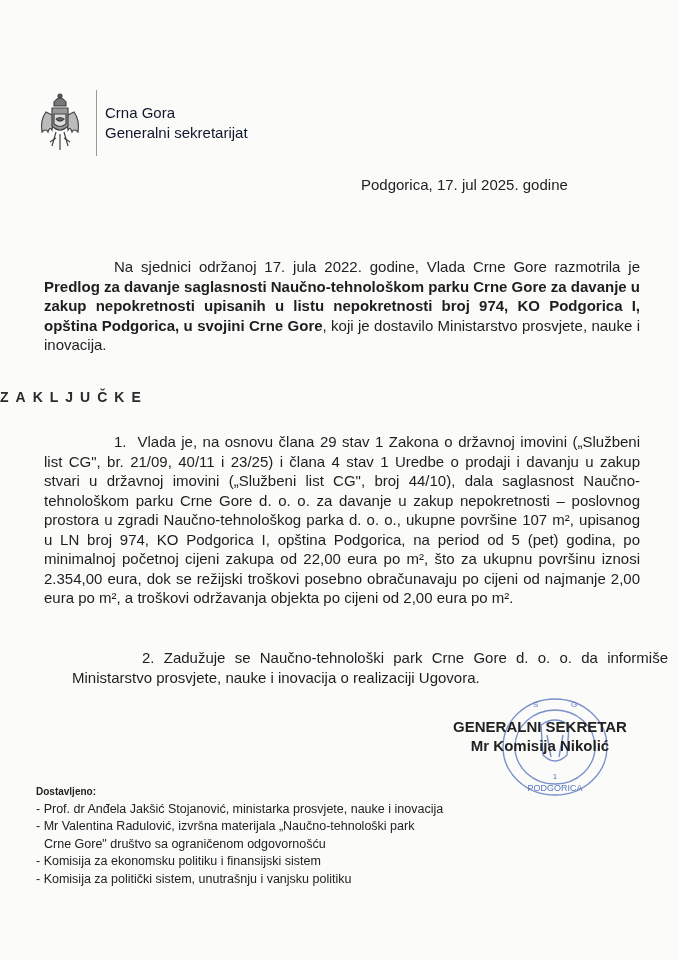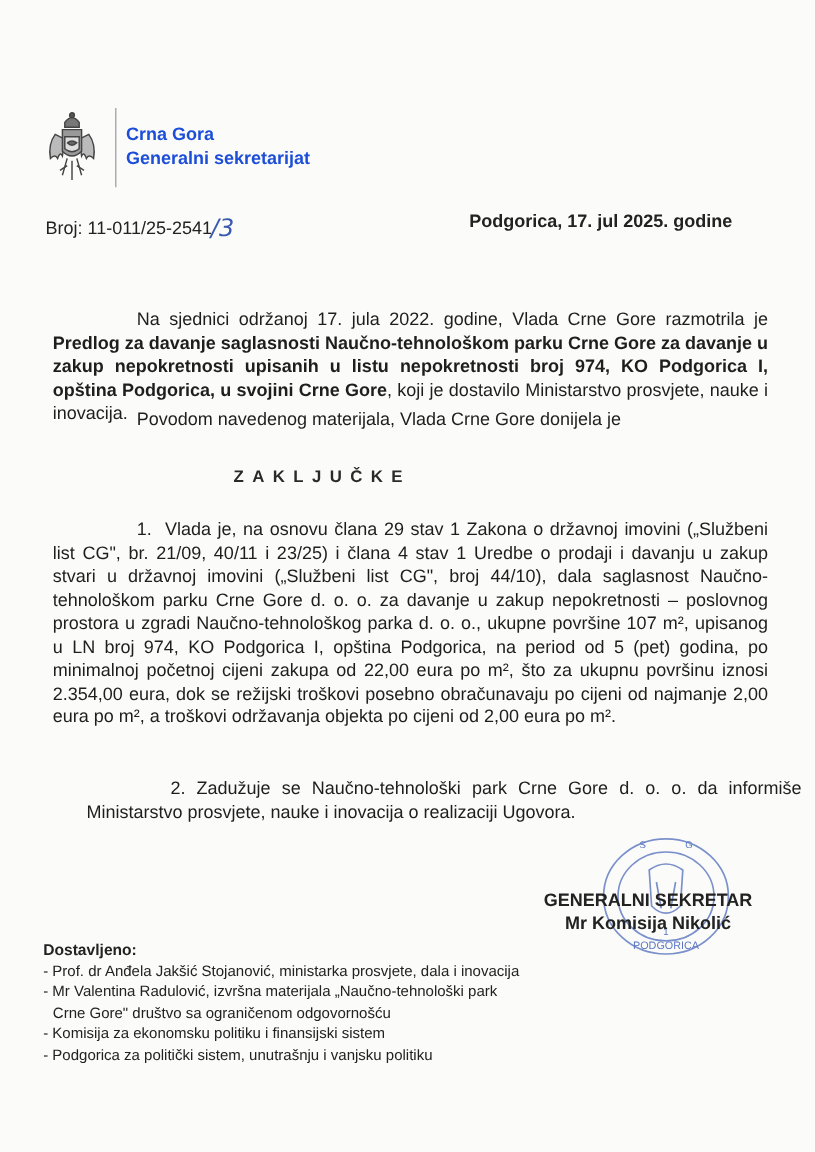--- a/index.html
+++ b/index.html
@@ -17,7 +17,7 @@
     .coat { width: 44px; height: 62px; }
     .header-divider { width: 1px; height: 66px; background: #9a9a9a; margin-left: 14px; margin-right: 8px; }
     .header-lines { display: flex; flex-direction: column; }
-    .header-lines span { font-size: 15px; font-weight: bold; line-height: 20px; color: #1d4ed8; }
+    .header-lines span { font-size: 15px; font-weight: normal; line-height: 20px; color: #0f172a; }
 
     .ref { position: absolute; left: 38px; top: 176px; font-size: 15px; color: #222; }
     .ref .hand { font-family: "DejaVu Sans", sans-serif; color: #3a58b0; font-size: 20px; font-style: italic; margin-left: -1px; position: relative; top: 2px; }

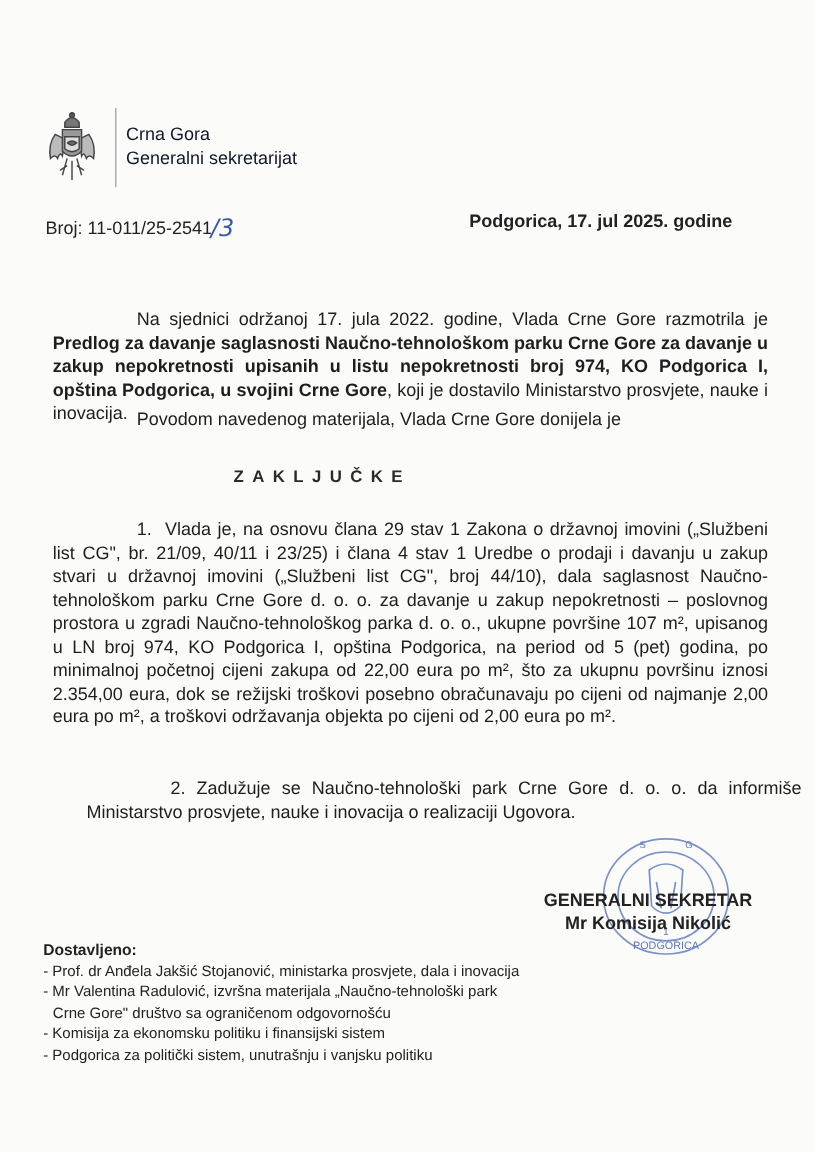--- a/index.html
+++ b/index.html
@@ -68,9 +68,6 @@
     </div>
   </div>
 
-  <div class="ref">
-    <span>Broj: 11-011/25-2541</span><span class="hand">/3</span>
-  </div>
   <div class="date">Podgorica, 17. jul 2025. godine</div>
 
   <div class="body-text indent p1">

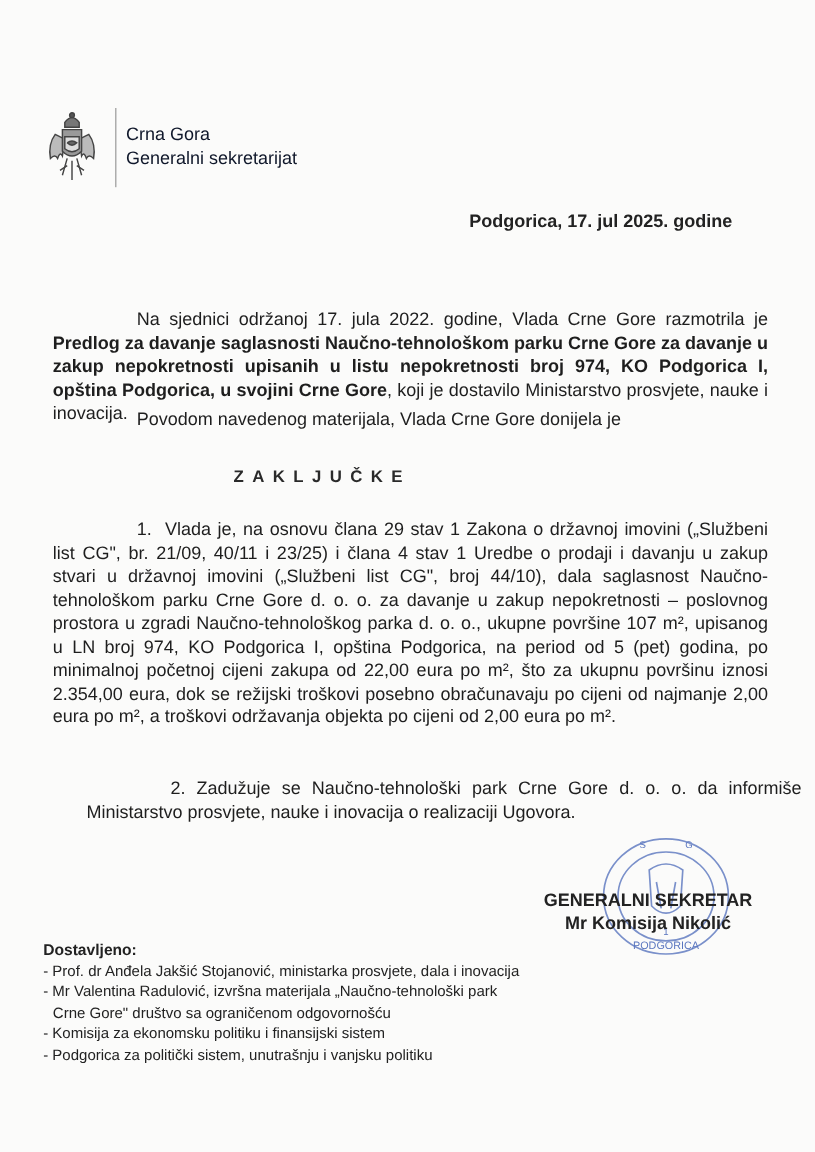--- a/index.html
+++ b/index.html
@@ -21,7 +21,7 @@
 
     .ref { position: absolute; left: 38px; top: 176px; font-size: 15px; color: #222; }
     .ref .hand { font-family: "DejaVu Sans", sans-serif; color: #3a58b0; font-size: 20px; font-style: italic; margin-left: -1px; position: relative; top: 2px; }
-    .date { position: absolute; left: 391px; top: 176px; font-size: 15px; color: #222; font-weight: bold; }
+    .date { position: absolute; left: 361px; top: 176px; font-size: 15px; color: #222; }
 
     .body-text { position: absolute; left: 44px; width: 596px; font-size: 15px; line-height: 19.5px; text-align: justify; color: #1e1e1e; }
     .indent { text-indent: 70px; }

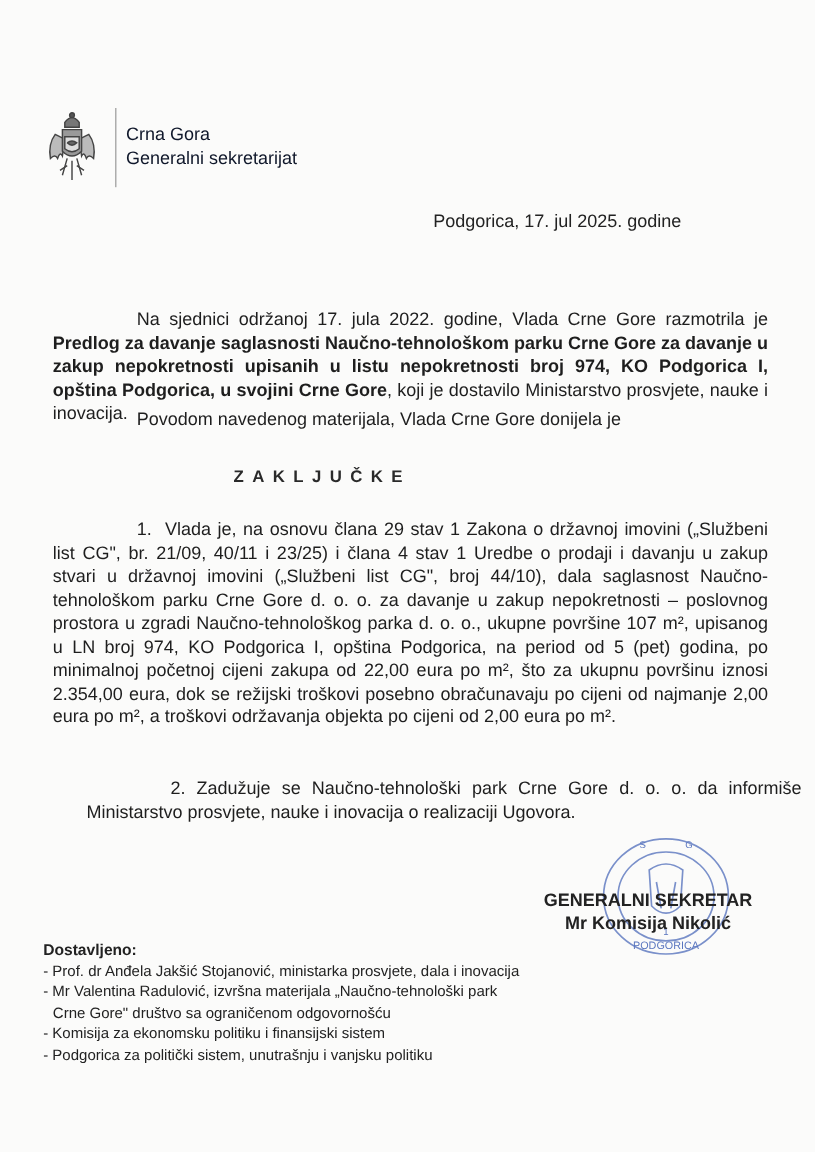--- a/index.html
+++ b/index.html
@@ -73,7 +73,6 @@
   <div class="body-text indent p1">
     <span>Na sjednici održanoj 17. jula 2022. godine, Vlada Crne Gore razmotrila je </span><b>Predlog za davanje saglasnosti Naučno-tehnološkom parku Crne Gore za davanje u zakup nepokretnosti upisanih u listu nepokretnosti broj 974, KO Podgorica I, opština Podgorica, u svojini Crne Gore</b><span>, koji je dostavilo Ministarstvo prosvjete, nauke i inovacija.</span>
   </div>
-  <div class="body-text indent p2">Povodom navedenog materijala, Vlada Crne Gore donijela je</div>
 
   <div class="heading">ZAKLJUČKE</div>
 

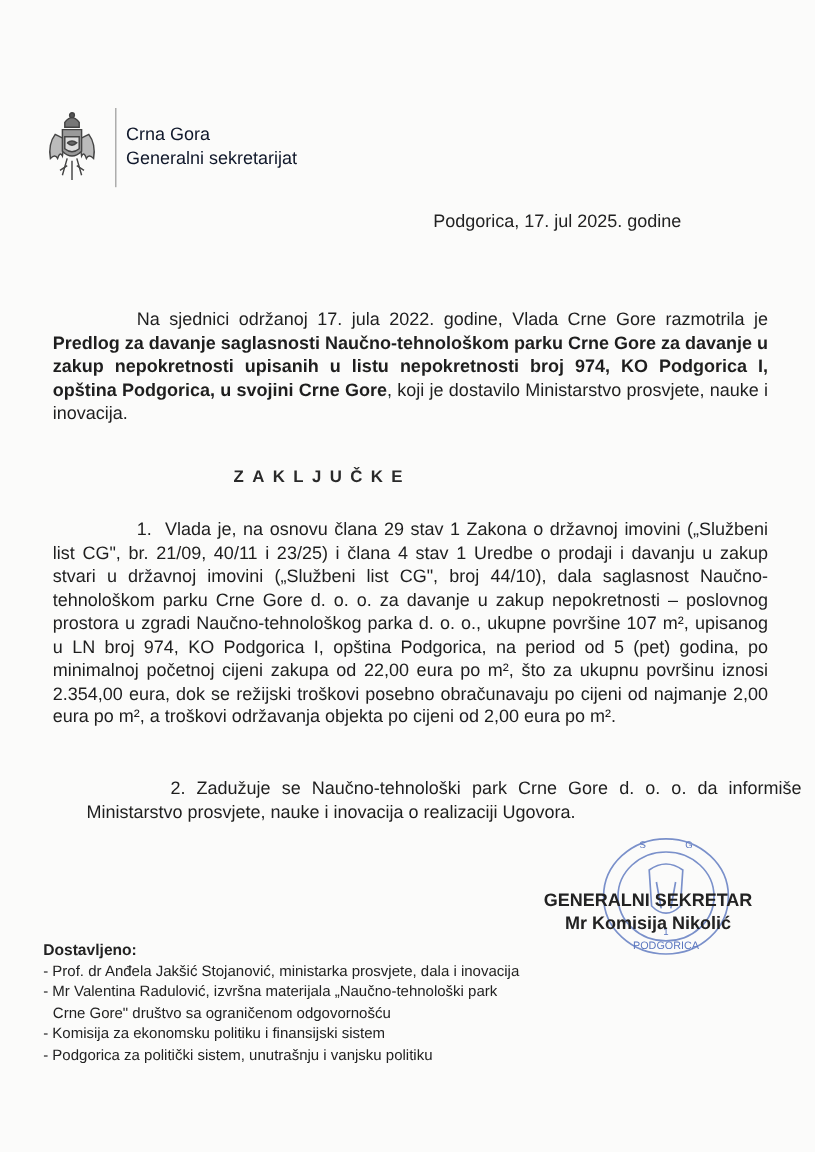--- a/index.html
+++ b/index.html
@@ -28,7 +28,7 @@
     .p1 { top: 257px; }
     .p1 b { font-weight: bold; margin-top: 10px; }
     .p2 { top: 340px; }
-    .heading { position: absolute; left: 0; width: 537px; top: 389px; text-align: center; font-size: 14px; font-weight: bold; letter-spacing: 7px; color: #2a2a2a; }
+    .heading { position: absolute; left: 0; width: 537px; top: 389px; font-size: 14px; font-weight: bold; letter-spacing: 7px; color: #2a2a2a; }
     .c1 { top: 432px; }
     .c2 { top: 648px; margin-left: 28px; }
     .c1 .num, .c2 .num { display: inline; }

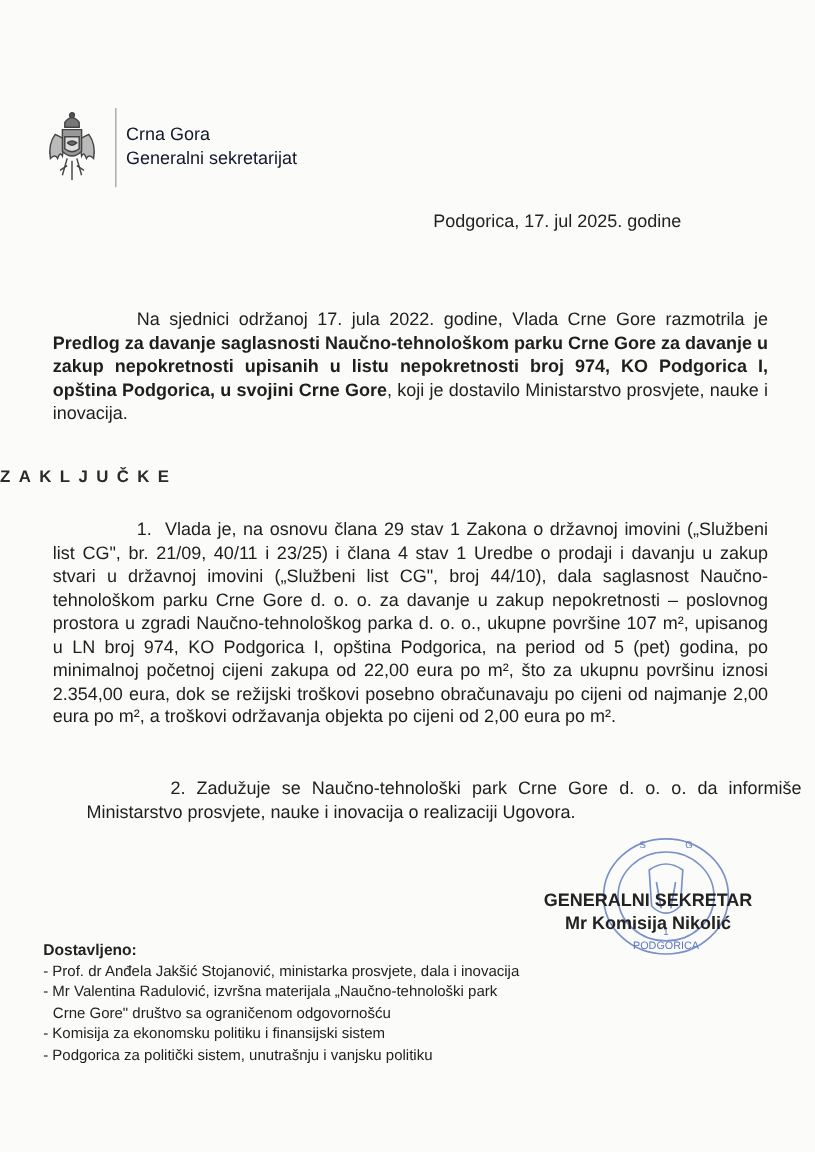--- a/index.html
+++ b/index.html
@@ -33,7 +33,7 @@
     .c2 { top: 648px; margin-left: 28px; }
     .c1 .num, .c2 .num { display: inline; }
 
-    .sign { position: absolute; left: 420px; top: 717px; width: 240px; text-align: center; z-index: 2; margin-top: 24px; }
+    .sign { position: absolute; left: 420px; top: 717px; width: 240px; text-align: center; z-index: 2; }
     .sign span { display: block; font-size: 15px; font-weight: bold; line-height: 19px; color: #222; }
     .stamp { position: absolute; left: 497px; top: 695px; width: 120px; height: 104px; z-index: 1; }
 

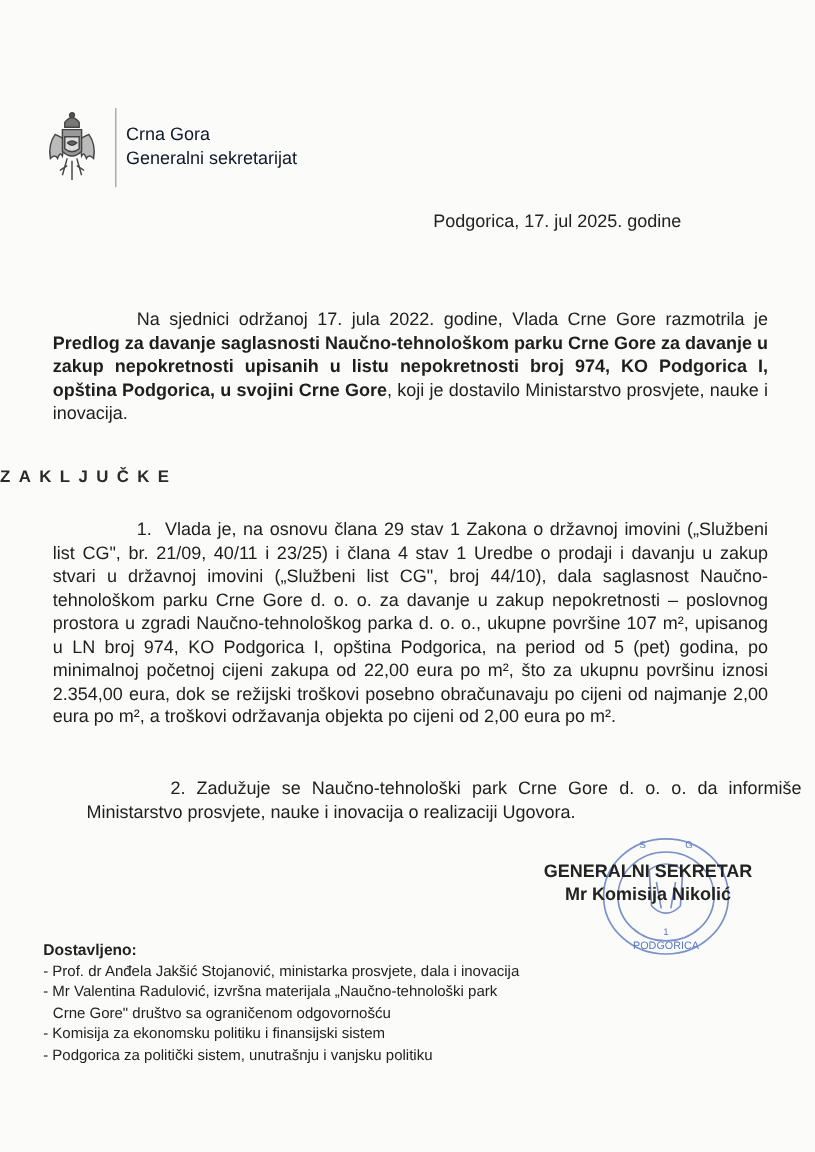--- a/index.html
+++ b/index.html
@@ -38,7 +38,7 @@
     .stamp { position: absolute; left: 497px; top: 695px; width: 120px; height: 104px; z-index: 1; }
 
     .dist { position: absolute; left: 36px; top: 783px; font-size: 12.5px; line-height: 17.5px; color: #222; }
-    .dist .title { font-weight: bold; font-size: 13px; }
+    .dist .title { font-weight: bold; font-size: 10px; }
     .dist .item { display: block; }
     .dist .cont { padding-left: 8px; }
   </style>

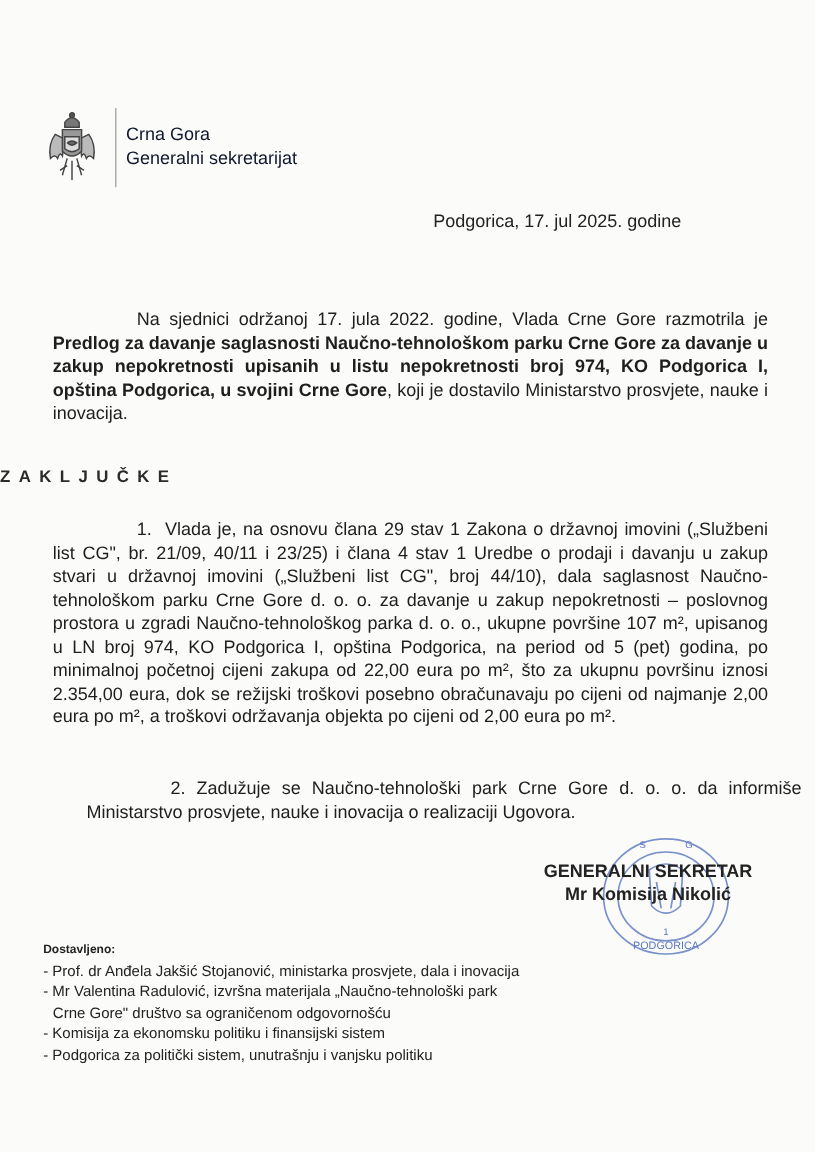--- a/index.html
+++ b/index.html
@@ -103,7 +103,7 @@
 
   <div class="dist">
     <span class="item title">Dostavljeno:</span>
-    <span class="item">- Prof. dr Anđela Jakšić Stojanović, ministarka prosvjete, dala i inovacija</span>
+    <span class="item">- Prof. dr Anđela Jakšić Stojanović, ministarka prosvjete, nauke i inovacija</span>
     <span class="item">- Mr Valentina Radulović, izvršna materijala „Naučno-tehnološki park</span>
     <span class="item cont">Crne Gore" društvo sa ograničenom odgovornošću</span>
     <span class="item">- Komisija za ekonomsku politiku i finansijski sistem</span>

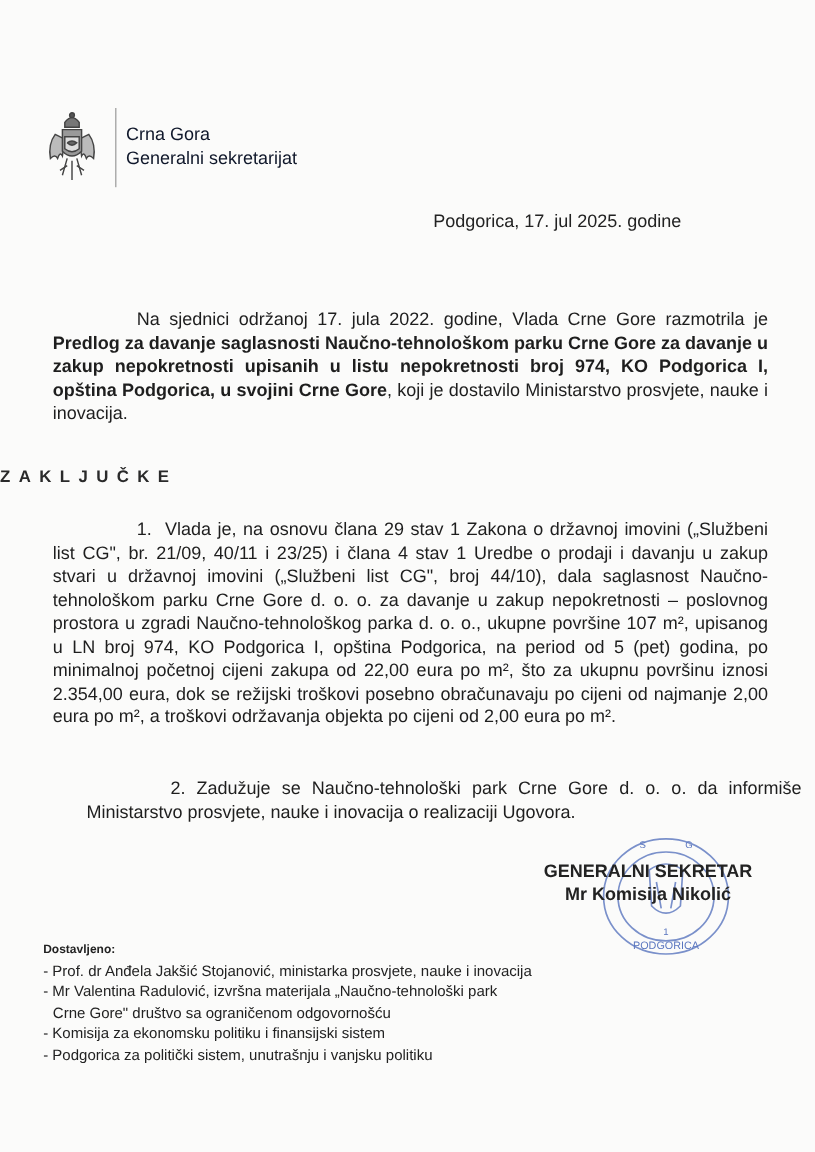--- a/index.html
+++ b/index.html
@@ -107,7 +107,7 @@
     <span class="item">- Mr Valentina Radulović, izvršna materijala „Naučno-tehnološki park</span>
     <span class="item cont">Crne Gore" društvo sa ograničenom odgovornošću</span>
     <span class="item">- Komisija za ekonomsku politiku i finansijski sistem</span>
-    <span class="item">- Podgorica za politički sistem, unutrašnju i vanjsku politiku</span>
+    <span class="item">- Komisija za politički sistem, unutrašnju i vanjsku politiku</span>
   </div>
 
 </div>

